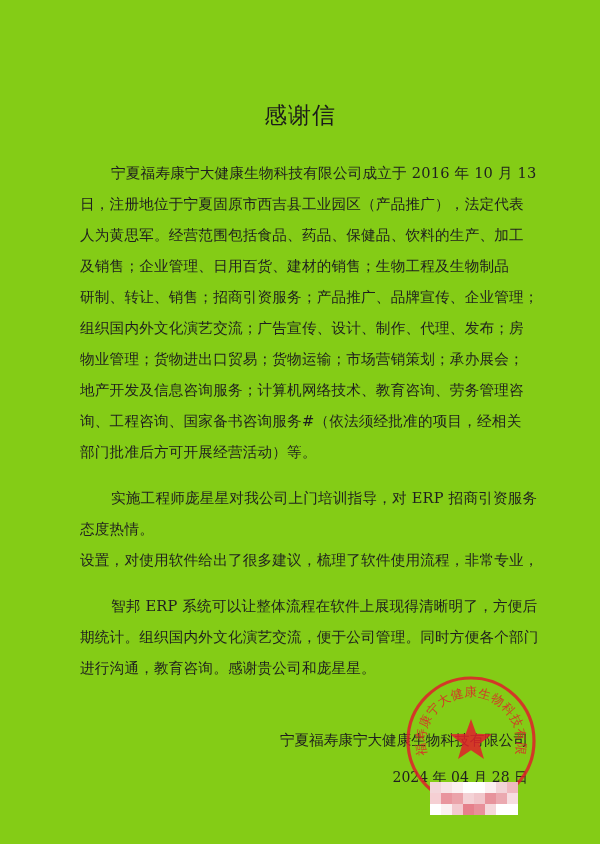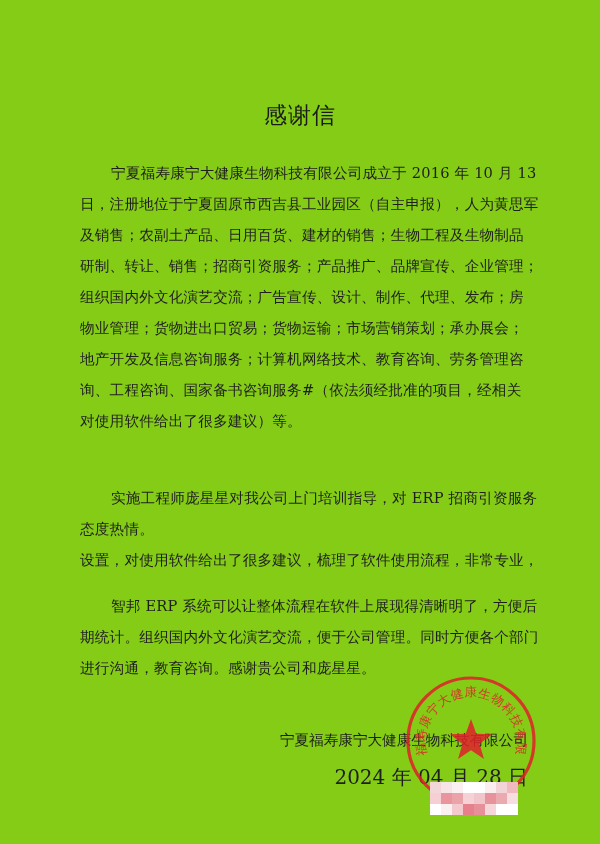--- a/index.html
+++ b/index.html
@@ -96,7 +96,7 @@
 
   <div class="para p1">
     <div class="line indent">宁夏福寿康宁大健康生物科技有限公司成立于 2016 年 10 月 13</div>
-    <div class="line">日，注册地位于宁夏固原市西吉县工业园区（自主申报），人为黄思军</div>
+    <div class="line">日，注册地位于宁夏固原市西吉县工业园区（产品推广），法定代表</div>
     <div class="line">及销售；农副土产品、日用百货、建材的销售；生物工程及生物制品</div>
     <div class="line">研制、转让、销售；招商引资服务；产品推广、品牌宣传、企业管理；</div>
     <div class="line">组织国内外文化演艺交流；广告宣传、设计、制作、代理、发布；房</div>

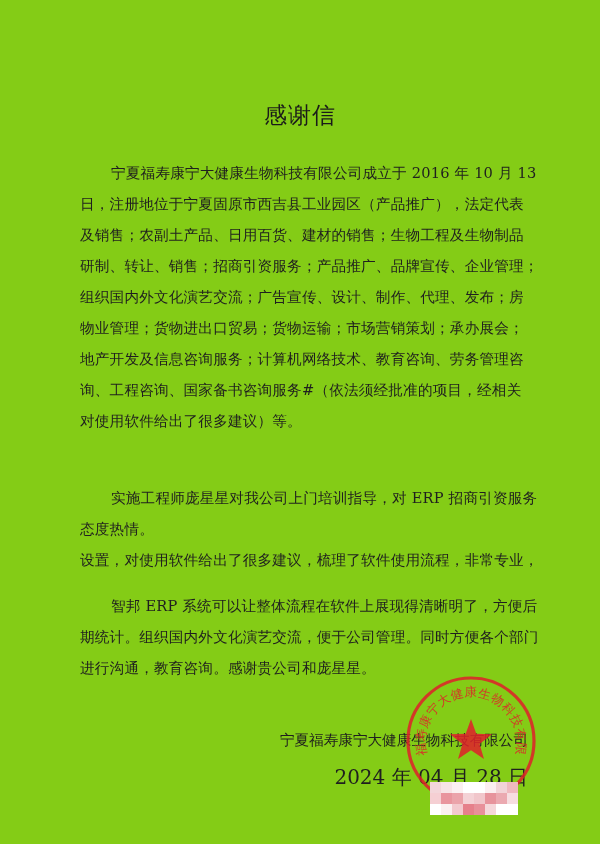--- a/index.html
+++ b/index.html
@@ -97,6 +97,7 @@
   <div class="para p1">
     <div class="line indent">宁夏福寿康宁大健康生物科技有限公司成立于 2016 年 10 月 13</div>
     <div class="line">日，注册地位于宁夏固原市西吉县工业园区（产品推广），法定代表</div>
+    <div class="line">人为黄思军。经营范围包括食品、药品、保健品、饮料的生产、加工</div>
     <div class="line">及销售；农副土产品、日用百货、建材的销售；生物工程及生物制品</div>
     <div class="line">研制、转让、销售；招商引资服务；产品推广、品牌宣传、企业管理；</div>
     <div class="line">组织国内外文化演艺交流；广告宣传、设计、制作、代理、发布；房</div>

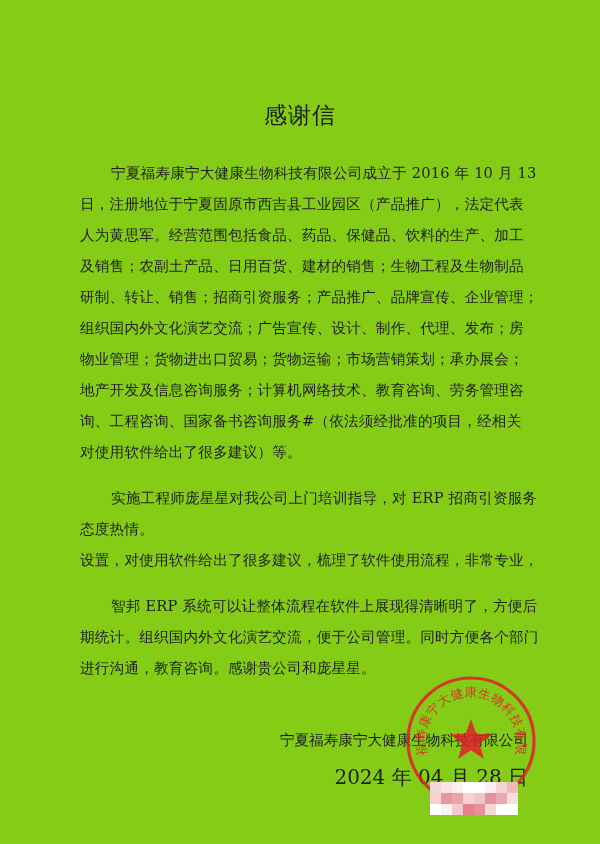--- a/index.html
+++ b/index.html
@@ -98,7 +98,7 @@
     <div class="line indent">宁夏福寿康宁大健康生物科技有限公司成立于 2016 年 10 月 13</div>
     <div class="line">日，注册地位于宁夏固原市西吉县工业园区（产品推广），法定代表</div>
     <div class="line">人为黄思军。经营范围包括食品、药品、保健品、饮料的生产、加工</div>
-    <div class="line">及销售；农副土产品、日用百货、建材的销售；生物工程及生物制品</div>
+    <div class="line">及销售；企业管理、日用百货、建材的销售；生物工程及生物制品</div>
     <div class="line">研制、转让、销售；招商引资服务；产品推广、品牌宣传、企业管理；</div>
     <div class="line">组织国内外文化演艺交流；广告宣传、设计、制作、代理、发布；房</div>
     <div class="line">物业管理；货物进出口贸易；货物运输；市场营销策划；承办展会；</div>

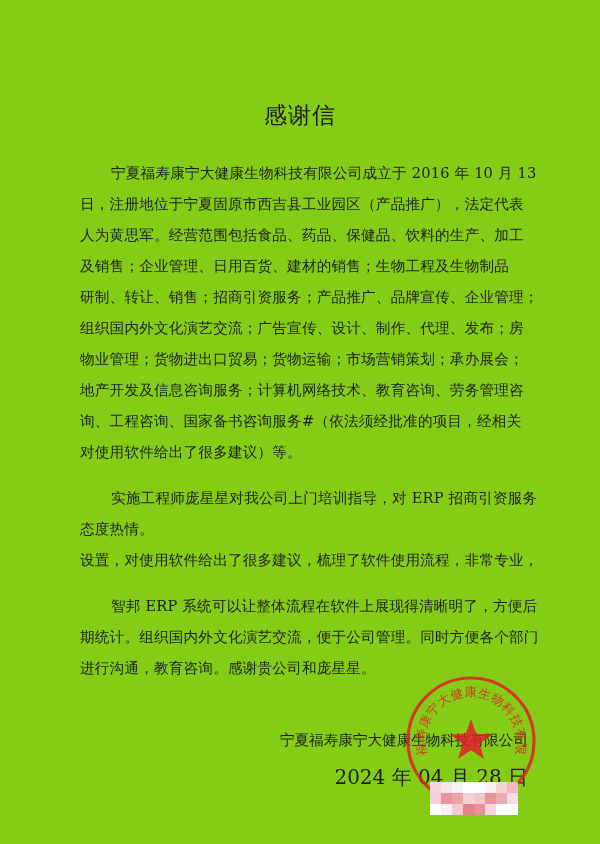--- a/index.html
+++ b/index.html
@@ -104,7 +104,7 @@
     <div class="line">物业管理；货物进出口贸易；货物运输；市场营销策划；承办展会；</div>
     <div class="line">地产开发及信息咨询服务；计算机网络技术、教育咨询、劳务管理咨</div>
     <div class="line">询、工程咨询、国家备书咨询服务#（依法须经批准的项目，经相关</div>
-    <div class="line">对使用软件给出了很多建议）等。</div>
+    <div class="line">部门批准后方可开展经营活动）等。</div>
   </div>
 
   <div class="para p2">

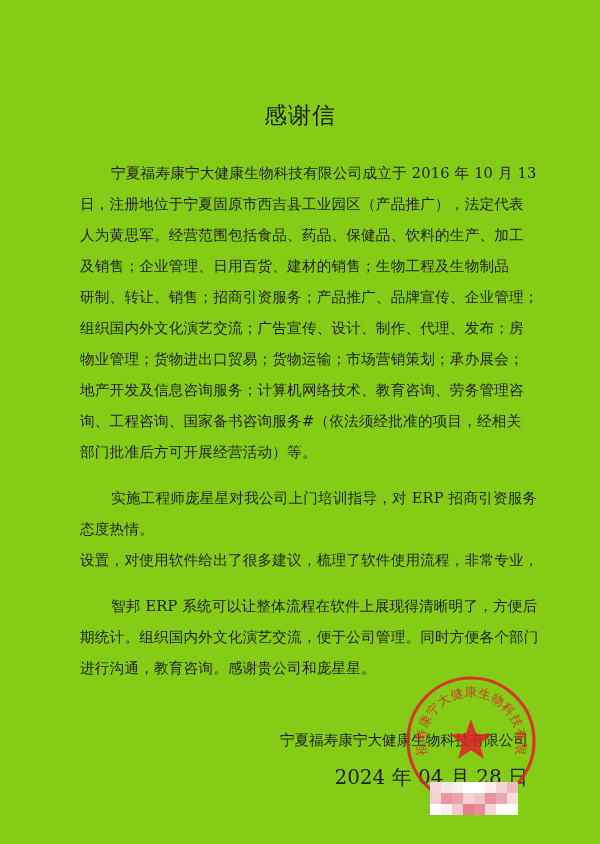--- a/index.html
+++ b/index.html
@@ -60,7 +60,7 @@
       position: absolute;
       right: 72px;
       top: 762px;
-      font-size: 20px;
+      font-size: 14px;
       line-height: 31px;
       white-space: nowrap;
       text-align: right;

